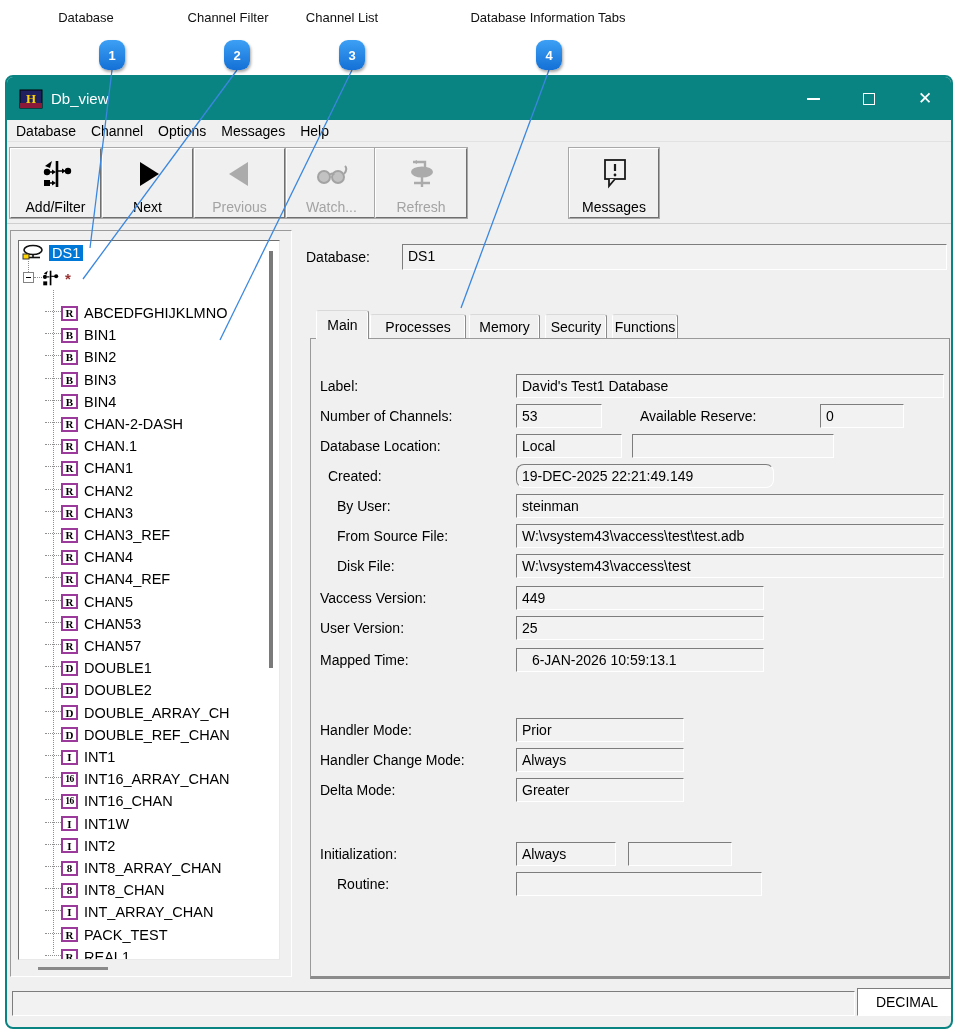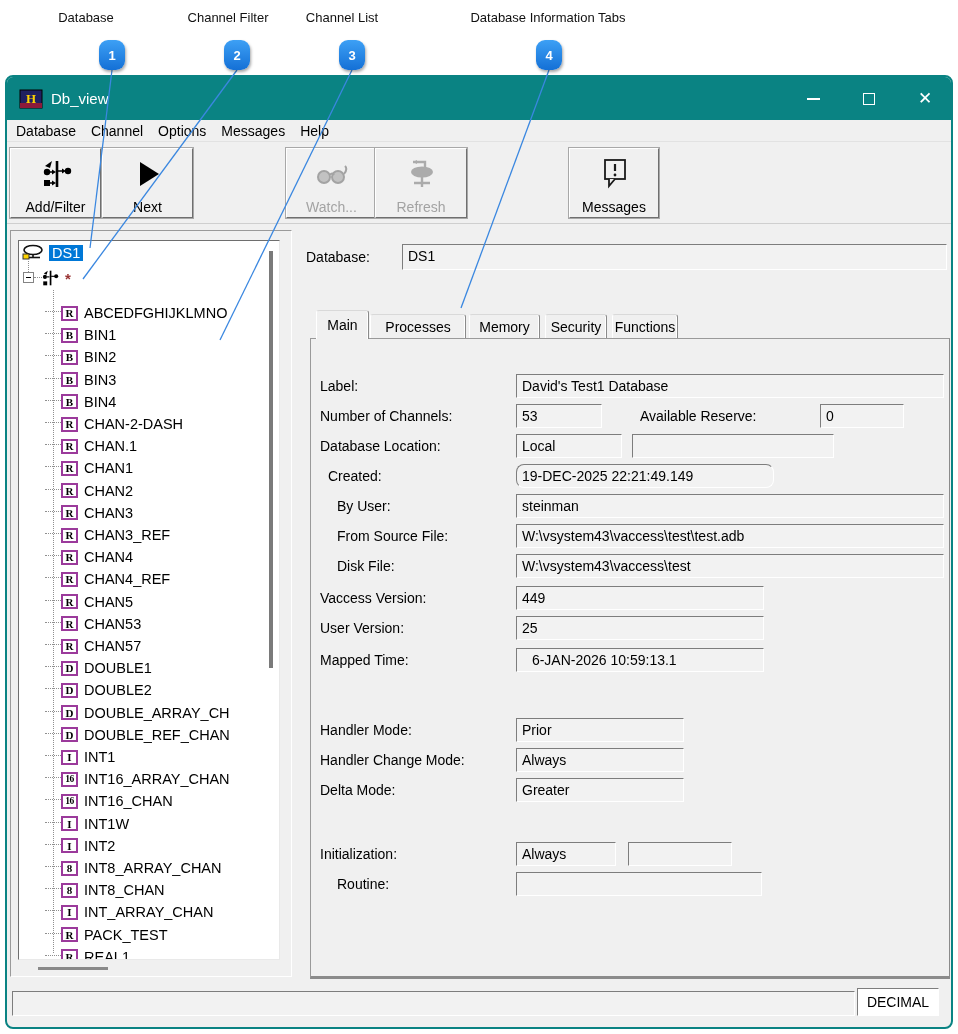--- a/index.html
+++ b/index.html
@@ -156,6 +156,14 @@
           </svg>
       </div>
       <div class="tlabel">Next</div>
+    </div>
+    <div class="tbtn disabled" style="left:187px;width:91px">
+      <div class="ticon">
+        <svg width="28" height="28" viewBox="0 0 28 28">
+            <polygon points="22,2 3,14 22,26" fill="#ababab"></polygon>
+          </svg>
+      </div>
+      <div class="tlabel">Previous</div>
     </div>
     <div class="tbtn disabled" style="left:279px;width:91px">
       <div class="ticon">

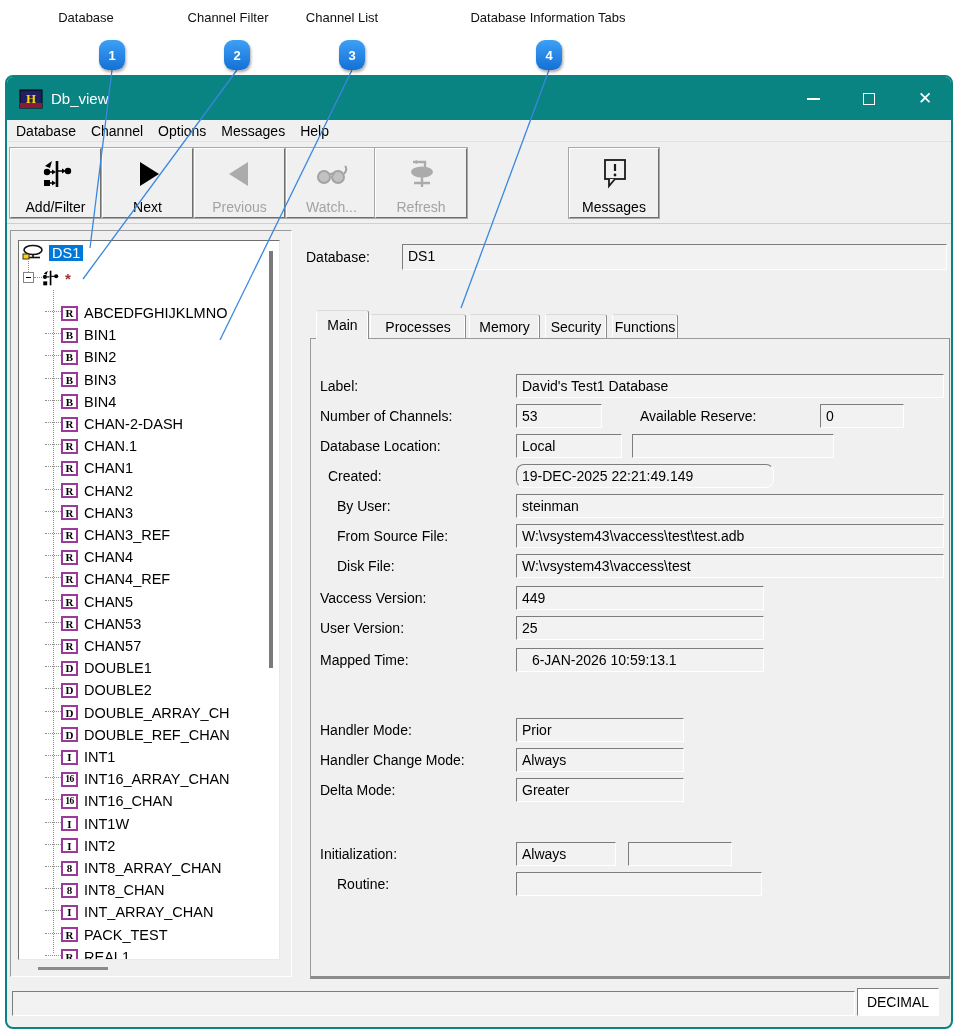--- a/index.html
+++ b/index.html
@@ -79,7 +79,7 @@
 
   
   #status-field { left:5px; top:914px; width:843px; height:25px; }
-  #decimal-box { position:absolute; left:850px; top:911px; width:82px; height:28px; background:#fff;
+  #decimal-box { position:absolute; left:850px; top:911px; width:100px; height:28px; background:#fff;
                  border:1px solid; border-color:#7d7d7d #ffffff #ffffff #7d7d7d; font-size:14px;
                  display:flex; align-items:center; justify-content:center; }
 </style>

